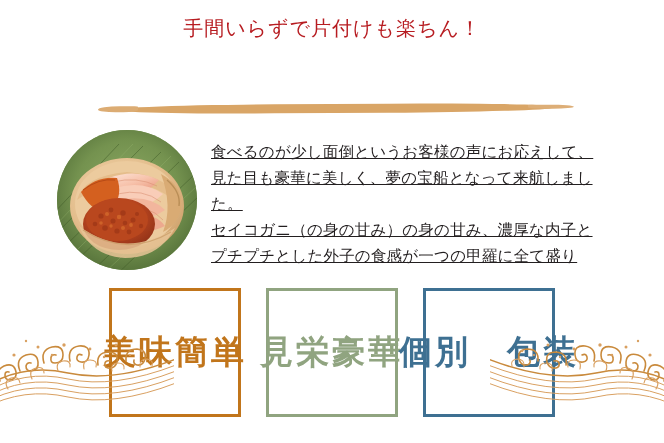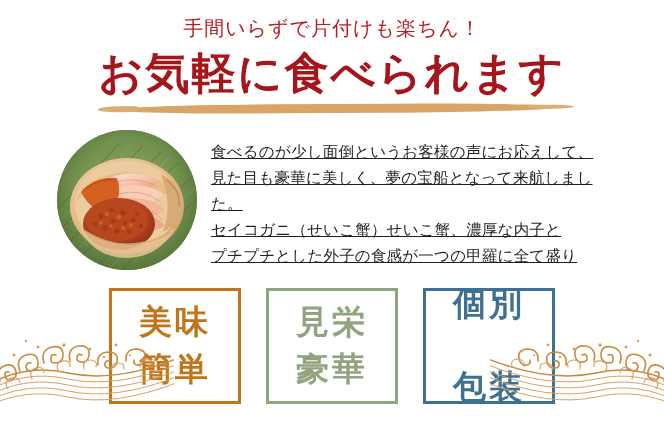--- a/index.html
+++ b/index.html
@@ -165,7 +165,6 @@
 
   <div class="subheadline">手間いらずで片付けも楽ちん！</div>
 
-  <div class="headline">お気軽に食べられます</div>
 
   <div class="brush-underline"></div>
 

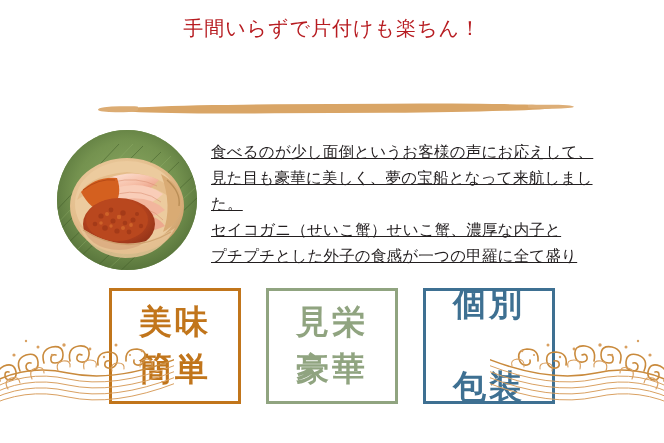--- a/index.html
+++ b/index.html
@@ -263,7 +263,7 @@
   <div class="body-copy">
     <p>食べるのが少し面倒というお客様の声にお応えして、</p>
     <p>見た目も豪華に美しく、夢の宝船となって来航しました。</p>
-    <p>セイコガニ（せいこ蟹）せいこ蟹、濃厚な内子と</p>
+    <p>セイコガニ（の身の甘み）の身の甘み、濃厚な内子と</p>
     <p>プチプチとした外子の食感が一つの甲羅に全て盛り</p>
   </div>
 

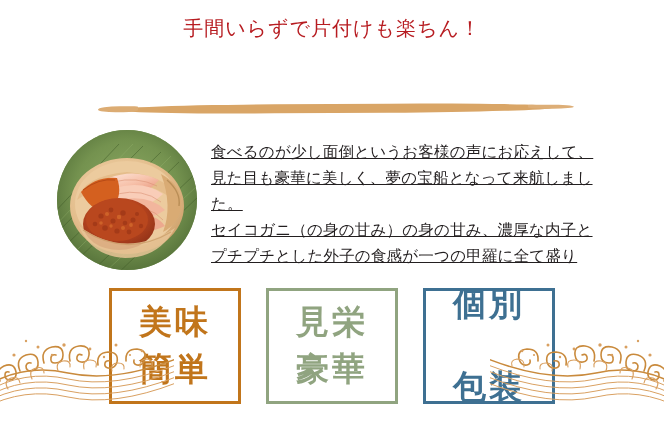--- a/index.html
+++ b/index.html
@@ -122,13 +122,13 @@
     position: absolute;
     top: 0;
     width: 132px;
-    height: 116px;
+    height: 129px;
     border-style: solid;
     border-width: 3px;
     background: #ffffff;
     box-sizing: border-box;
     display: flex;
-    flex-direction: column;
+    flex-direction: row;
     align-items: center;
     justify-content: center;
   }

